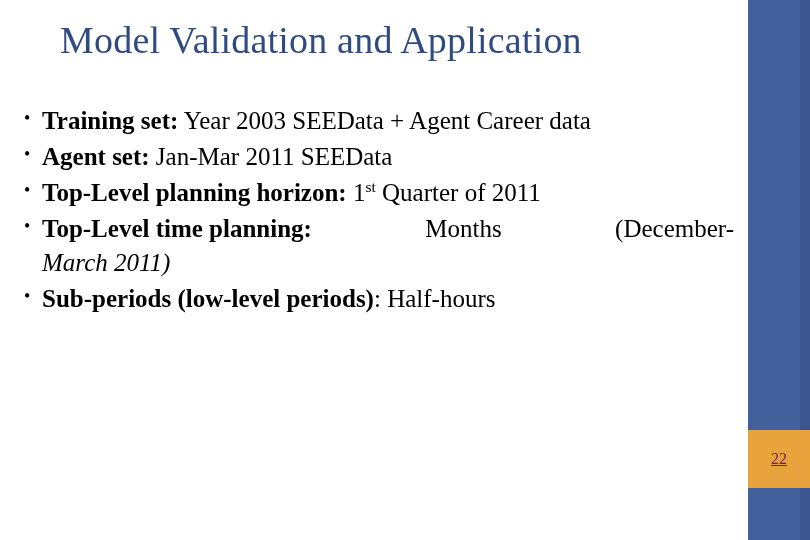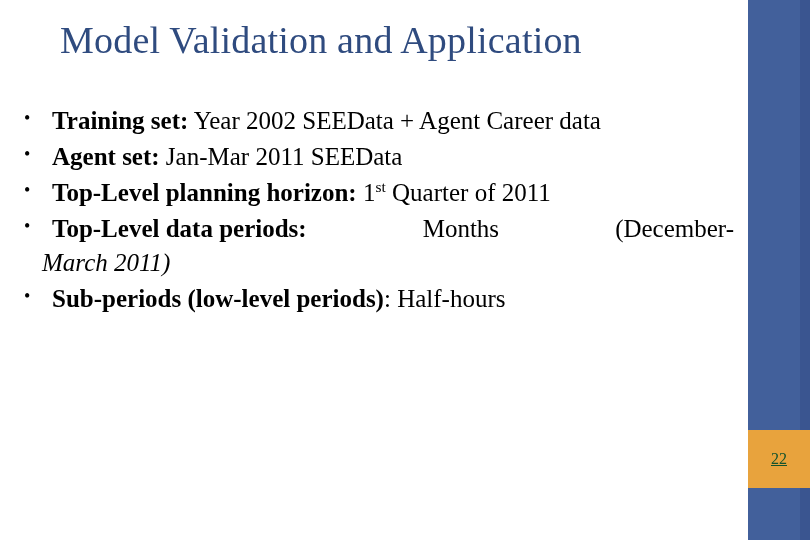--- a/index.html
+++ b/index.html
@@ -98,7 +98,6 @@
   }
   .b-bold {
     font-weight: bold;
-    margin-left: 10px;
   }
   sup.ord {
     font-size: 0.62em;

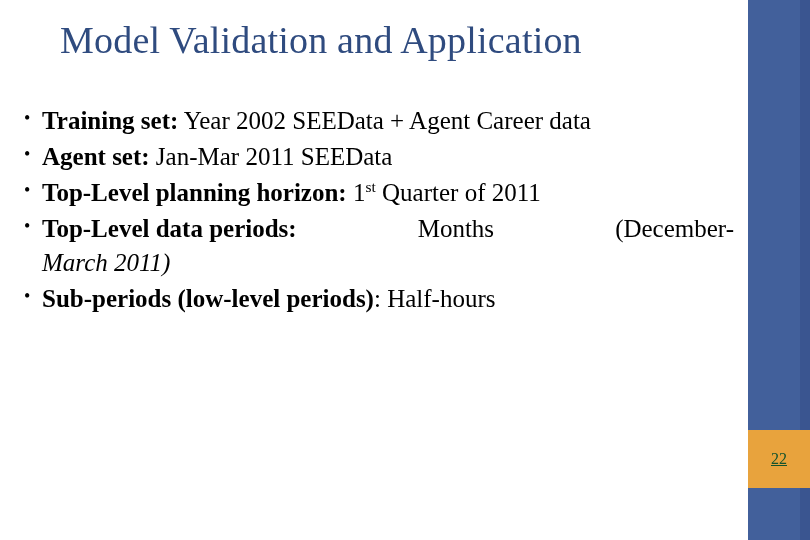--- a/index.html
+++ b/index.html
@@ -129,7 +129,7 @@
 
     <div class="bullet">
       <span class="dot">•</span>
-      <span class="b-bold">Training set:</span><span> Year 2002 SEEData + Agent Career data</span>
+      <span class="b-bold">Training set:</span><span> Year 2003 SEEData + Agent Career data</span>
     </div>
 
     <div class="bullet">

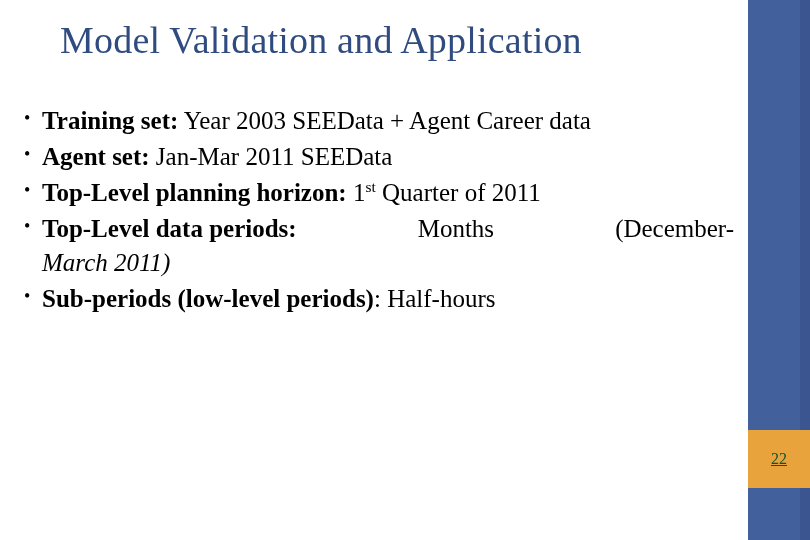--- a/index.html
+++ b/index.html
@@ -145,7 +145,7 @@
     <div class="bullet">
       <span class="dot">•</span>
       <span class="spread" style="display:flex; justify-content:space-between; align-items:baseline;">
-        <span class="b-bold">Top-Level data periods:</span>
+        <span class="b-bold">Top-Level time planning:</span>
         <span>Months</span>
         <span>(December-</span>
       </span>

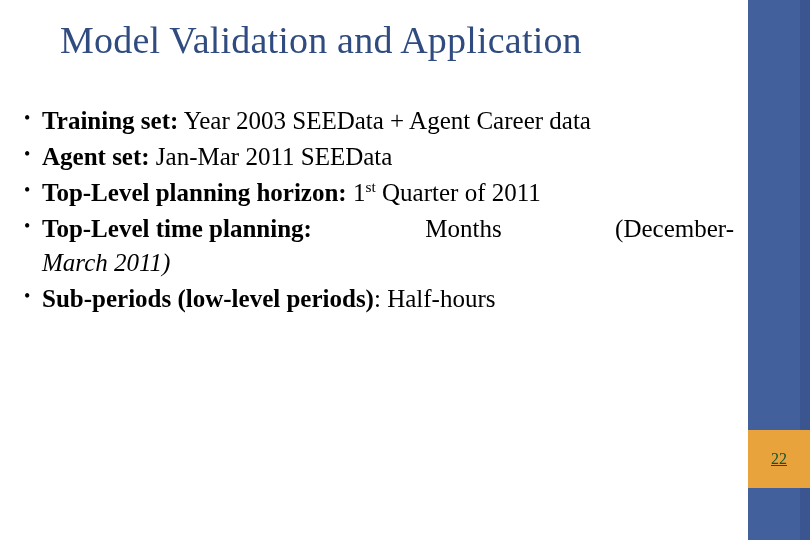--- a/index.html
+++ b/index.html
@@ -52,7 +52,7 @@
     justify-content: center;
   }
   .page-number {
-    color: #14532d;
+    color: #701a75;
     font-family: "Liberation Serif", serif;
     font-size: 16px;
     text-decoration: underline;

